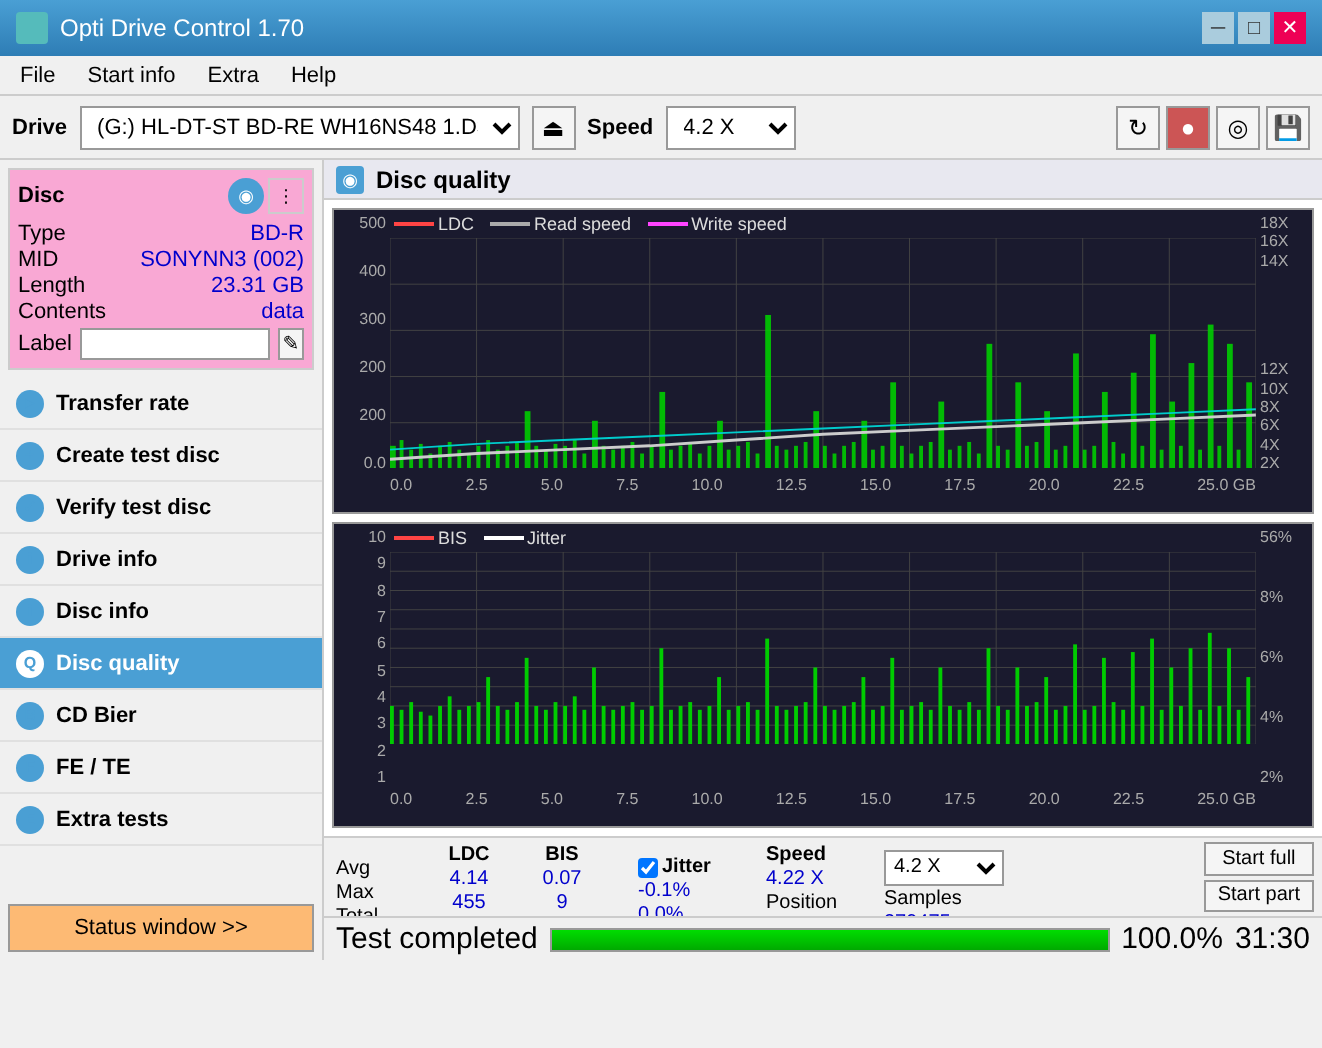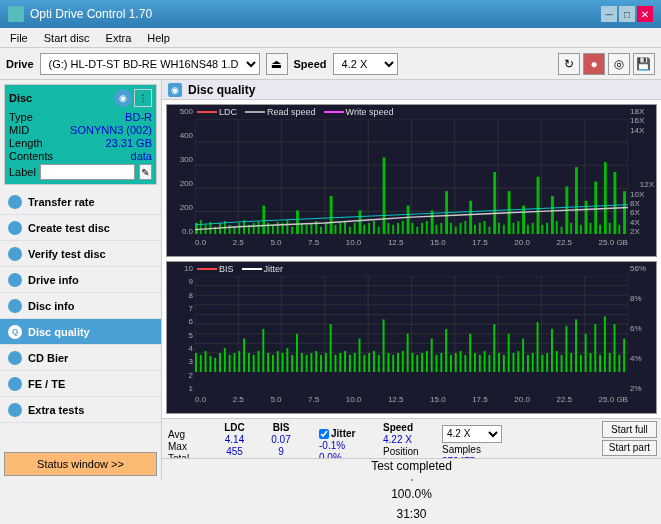--- a/index.html
+++ b/index.html
@@ -118,7 +118,7 @@
 
 <div class="menubar">
   <span class="menu-item">File</span>
-  <span class="menu-item">Start disc</span>
+  <span class="menu-item">Start info</span>
   <span class="menu-item">Extra</span>
   <span class="menu-item">Help</span>
 </div>

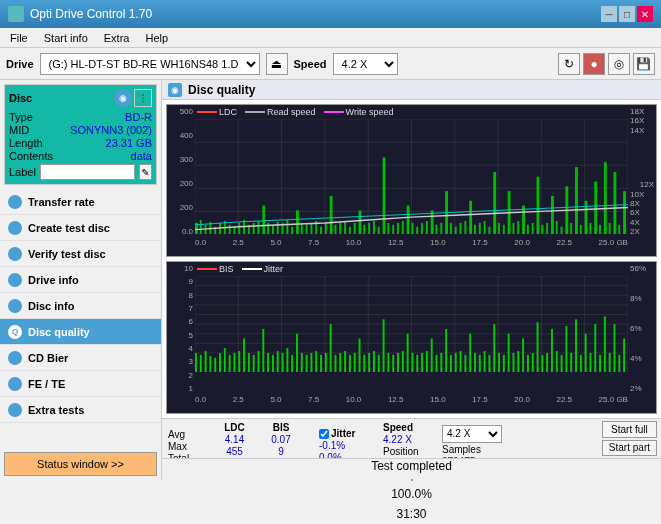--- a/index.html
+++ b/index.html
@@ -34,7 +34,7 @@
     .sidebar { width: 162px; background: #f0f0f0; border-right: 1px solid #ccc; display: flex; flex-direction: column; }
     
     
-    .disc-panel { border: 1px solid #ccc; margin: 4px; background: #14b8a6; padding: 4px; }
+    .disc-panel { border: 1px solid #ccc; margin: 4px; background: #f9a8d4; padding: 4px; }
     .disc-panel-header { display: flex; align-items: center; justify-content: space-between; margin-bottom: 4px; }
     .disc-panel-title { font-size: 11px; font-weight: bold; }
     .disc-row { display: flex; justify-content: space-between; margin-bottom: 1px; font-size: 11px; }

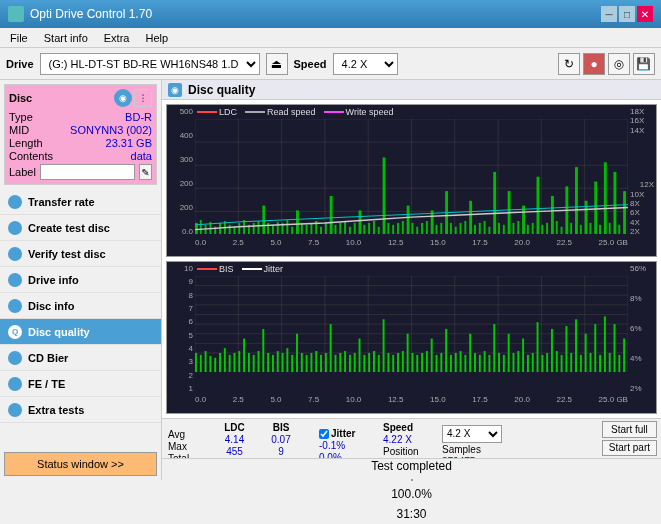--- a/index.html
+++ b/index.html
@@ -275,7 +275,7 @@
           <span class="y-label" style="color:#aaa;font-size:8px;text-align:left;padding-left:2px;">18X</span>
           <span class="y-label" style="color:#aaa;font-size:8px;text-align:left;padding-left:2px;">16X</span>
           <span class="y-label" style="color:#aaa;font-size:8px;text-align:left;padding-left:2px;">14X</span>
-          <span class="y-label" style="color:#aaa;font-size:8px;text-align:right;padding-left:2px;margin-top:45px;">12X</span>
+          <span class="y-label" style="color:#aaa;font-size:8px;text-align:left;padding-left:2px;margin-top:45px;">12X</span>
           <span class="y-label" style="color:#aaa;font-size:8px;text-align:left;padding-left:2px;">10X</span>
           <span class="y-label" style="color:#aaa;font-size:8px;text-align:left;padding-left:2px;">8X</span>
           <span class="y-label" style="color:#aaa;font-size:8px;text-align:left;padding-left:2px;">6X</span>

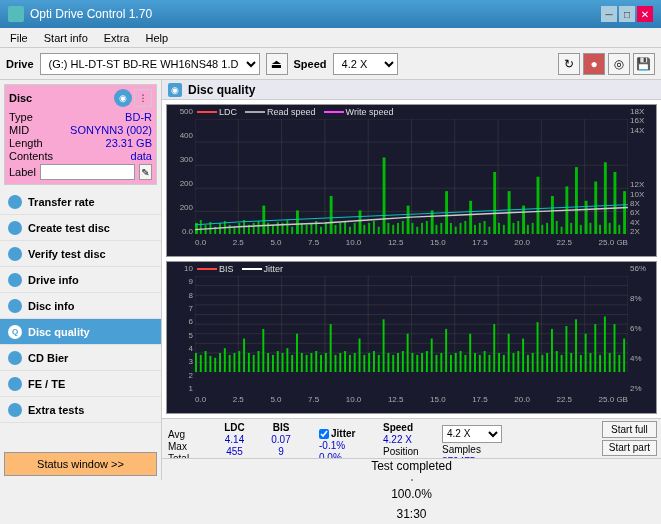--- a/index.html
+++ b/index.html
@@ -94,7 +94,7 @@
     .action-btn { height: 17px; border: 1px solid #999; background: #f5f5f5; cursor: pointer; font-size: 10px; padding: 0 6px; white-space: nowrap; }
     
     
-    .progress-bar-container { height: 22px; background: #f0f0f0; border-top: 1px solid #ccc; display: flex; align-items: center; padding: 0 6px; gap: 6px; font-size: 12px; flex-direction: column; }
+    .progress-bar-container { height: 22px; background: #f0f0f0; border-top: 1px solid #ccc; display: flex; align-items: center; padding: 0 6px; gap: 6px; font-size: 15px; }
     .progress-track { flex: 1; height: 12px; border: 1px solid #999; background: white; position: relative; }
     .progress-fill { position: absolute; left: 0; top: 0; bottom: 0; background: linear-gradient(to bottom, #00dd00, #00aa00); }
     

